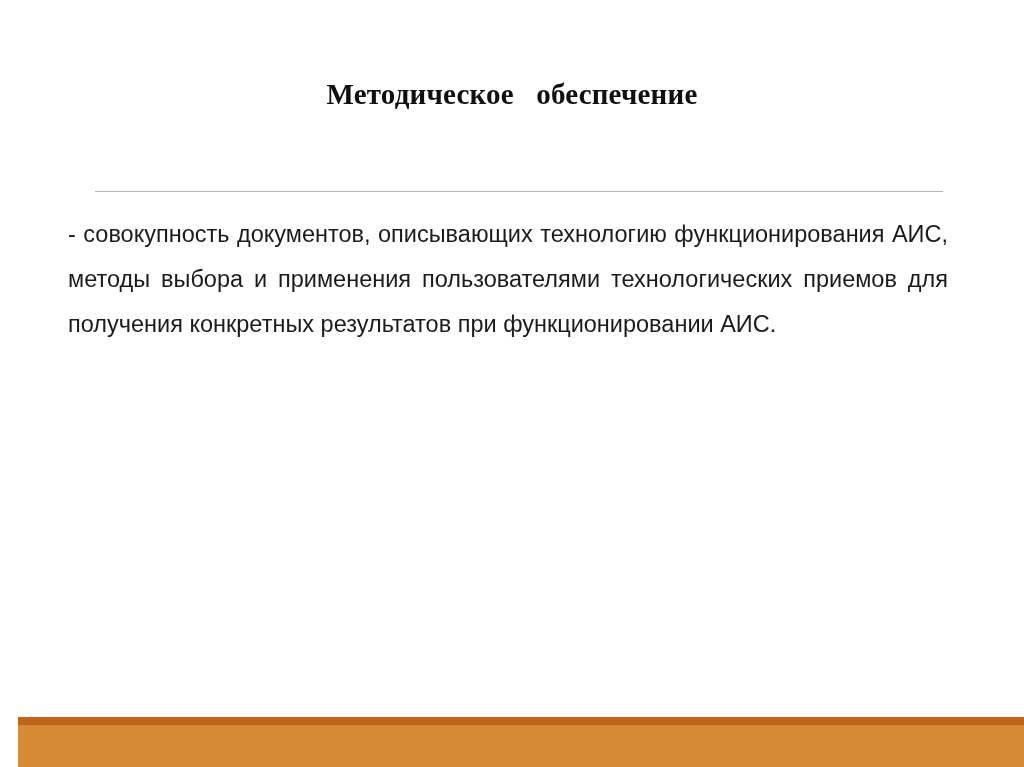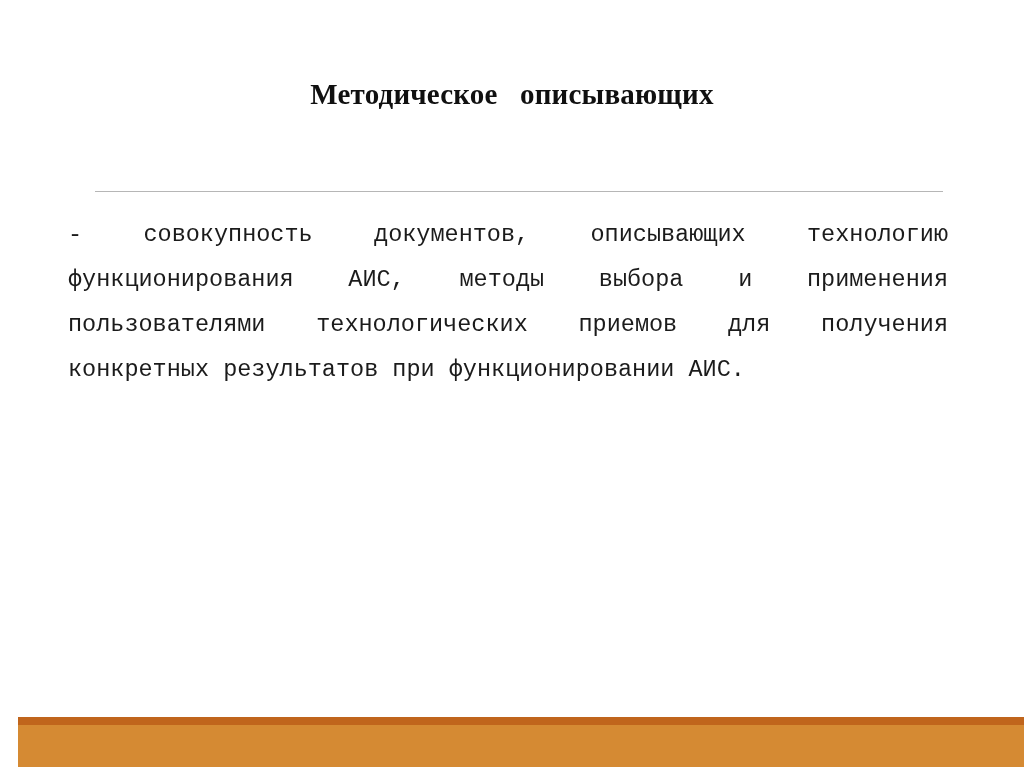--- a/index.html
+++ b/index.html
@@ -106,7 +106,7 @@
     <div class="left-bar-inner"></div>
   </div>
 
-  <div class="title">Методическое   описывающих</div>
+  <div class="title">Методическое   обеспечение</div>
 
   <div class="divider"></div>
 

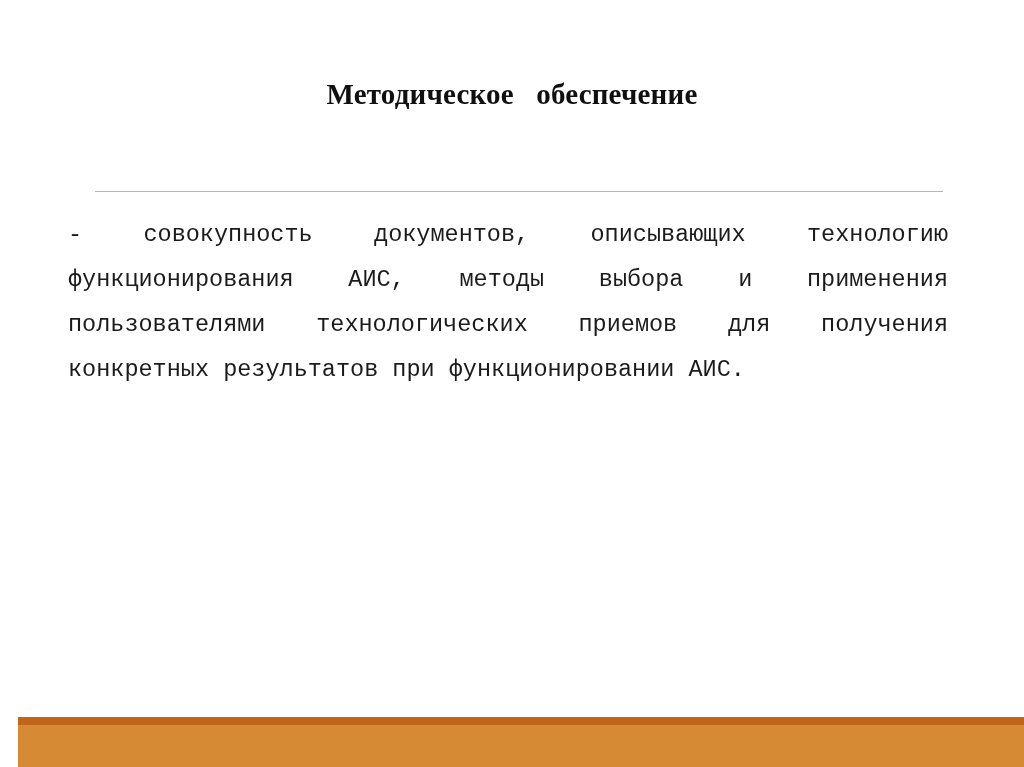--- a/index.html
+++ b/index.html
@@ -88,7 +88,7 @@
     left: 68px;
     top: 212px;
     width: 880px;
-    font-family: Liberation Mono, monospace;
+    font-family: Liberation Sans, sans-serif;
     font-size: 23.5px;
     line-height: 45px;
     color: #1b1b1b;

